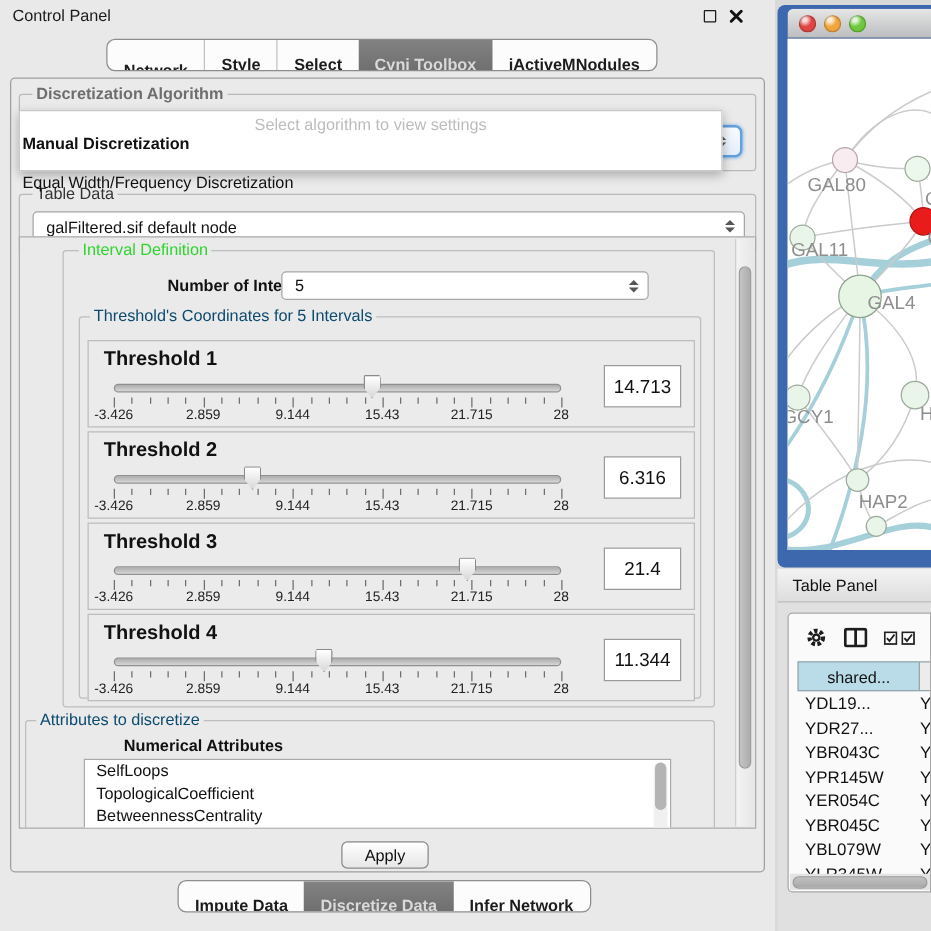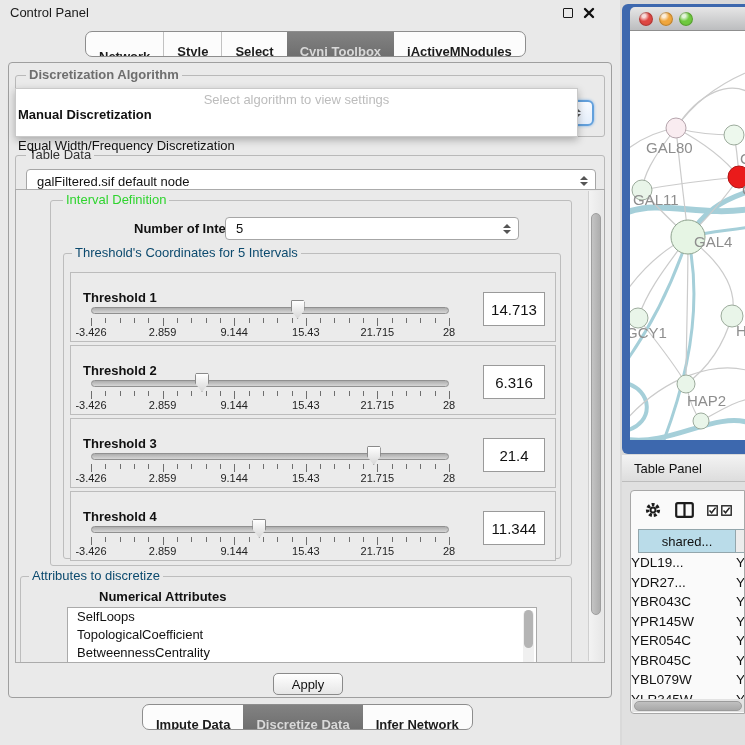--- a/index.html
+++ b/index.html
@@ -62,7 +62,7 @@
   
   .thr-panel { position:absolute; left:6px; width:486px; height:70px; background:#ebebeb;
                border:1px solid #bcbcbc; }
-  .thr-label { position:absolute; left:12px; top:17px; font-weight:bold; font-size:13px; }
+  .thr-label { position:absolute; left:12px; top:6px; font-weight:bold; font-size:16px; }
   .thr-track { position:absolute; left:20px; top:34px; width:358px; height:7px; border-radius:4px;
                background:linear-gradient(#adadad,#d6d6d6); border:1px solid #909090; }
   .thr-thumb { position:absolute; top:27px; width:14px; height:19px;

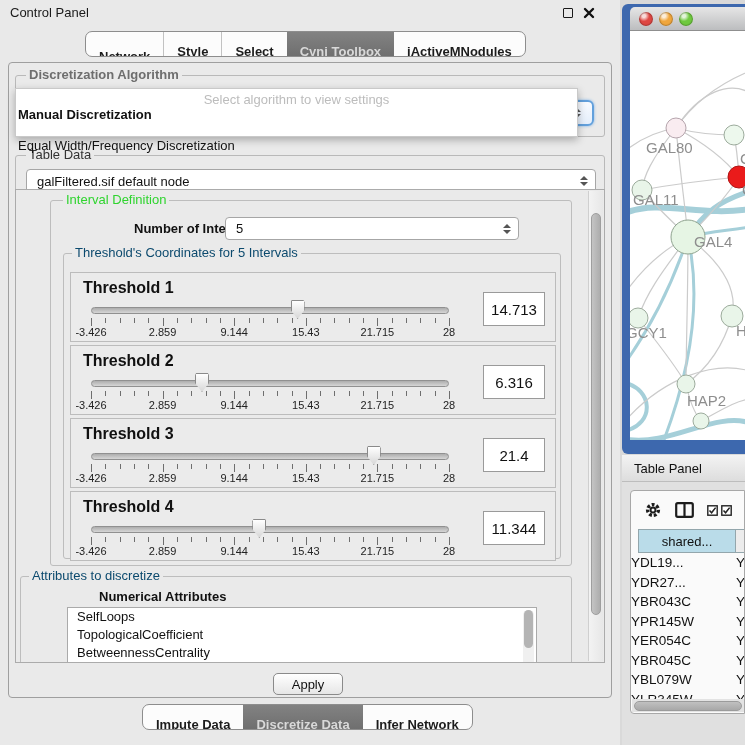--- a/index.html
+++ b/index.html
@@ -110,7 +110,7 @@
   #hdr-2 { left:104px; width:60px; background:#ececec; justify-content:flex-start; padding-left:8px; }
   #tp-rows { position:absolute; left:0; top:64px; width:160px; }
   .tp-row { height:19.5px; display:flex; font-size:13.5px; }
-  .tp-row .c1 { width:98px; }
+  .tp-row .c1 { width:98px; padding-left:13px; }
   .tp-row .c2 { padding-left:7px; }
   #tp-hscroll { position:absolute; left:1px; top:208px; width:113px; height:13px; background:#e3e3e3; }
   #tp-hscroll .thumb { position:absolute; left:2px; top:1.5px; width:108px; height:10px; background:linear-gradient(#c0c0c0,#a8a8a8); border-radius:6px; border:1px solid #9b9b9b; }

